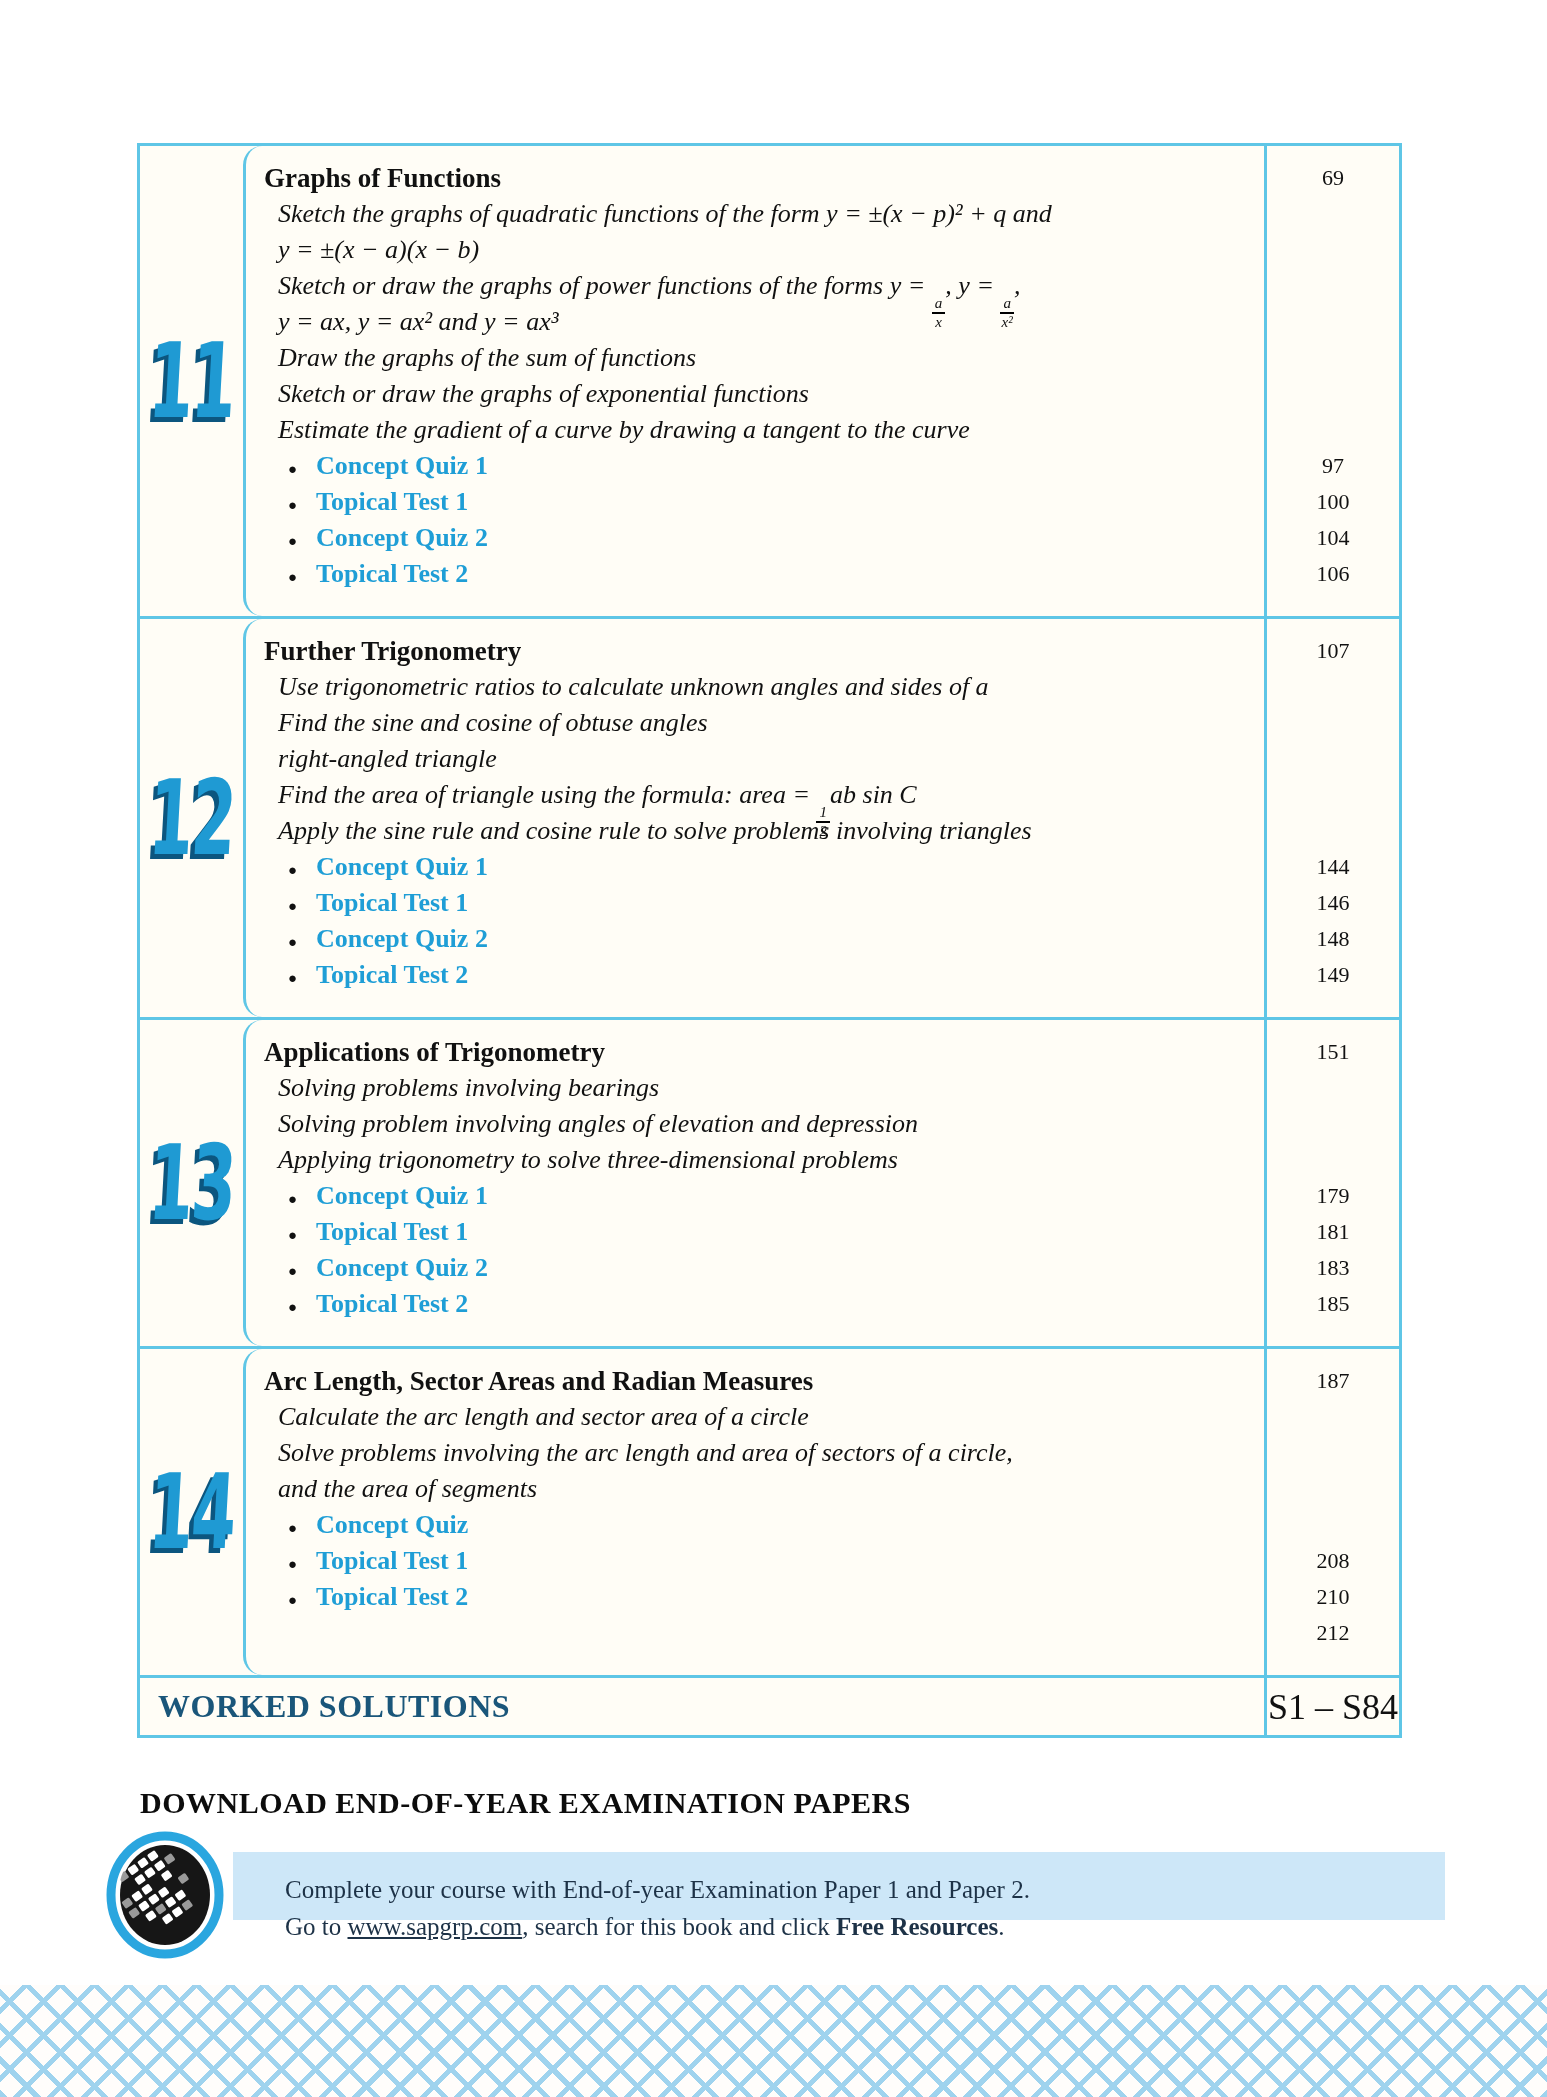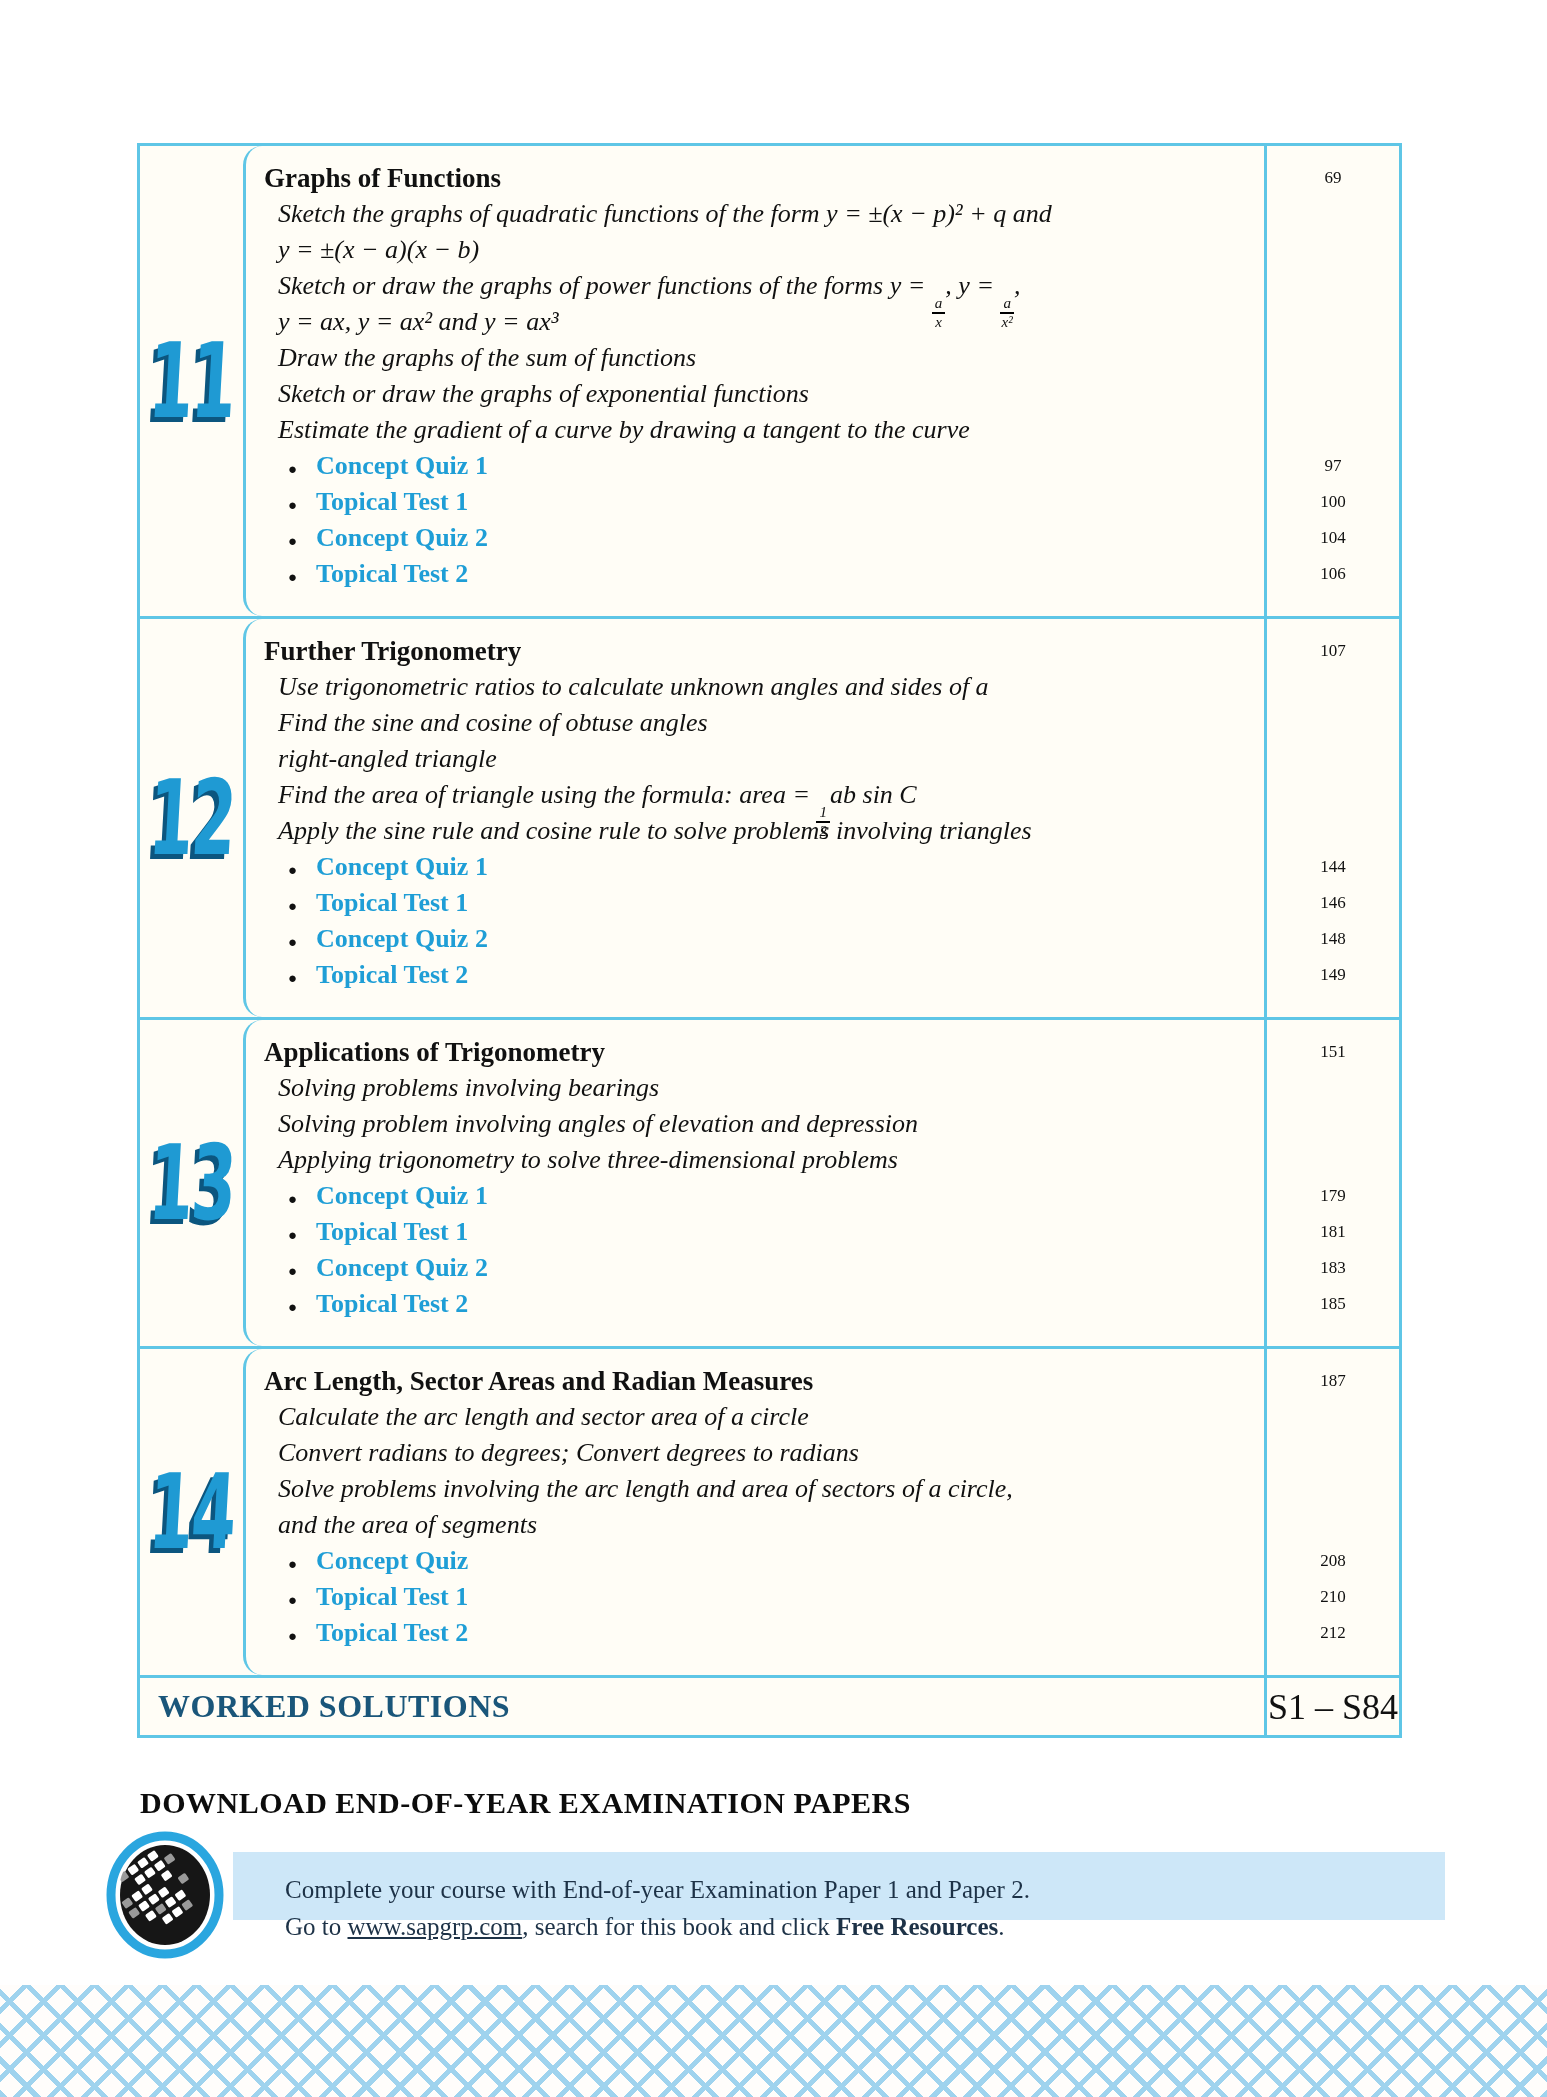--- a/index.html
+++ b/index.html
@@ -38,7 +38,7 @@
   .line.bullet{padding-left:42px;font-size:26px;}
   .dot{display:inline-block;width:28px;font-size:15px;color:#111;font-style:normal;}
   .bullet .segs{font-weight:bold;color:var(--quiz);}
-  .pline{height:36px;line-height:36px;text-align:center;font-size:17px;color:#111;}
+  .pline{height:36px;line-height:36px;text-align:center;font-size:22px;color:#111;}
   .frac{display:inline-flex;flex-direction:column;align-items:center;
         vertical-align:-0.55em;line-height:1;}
   .fn{font-size:.58em;border-bottom:2px solid #000;padding:0 3px 1px;}

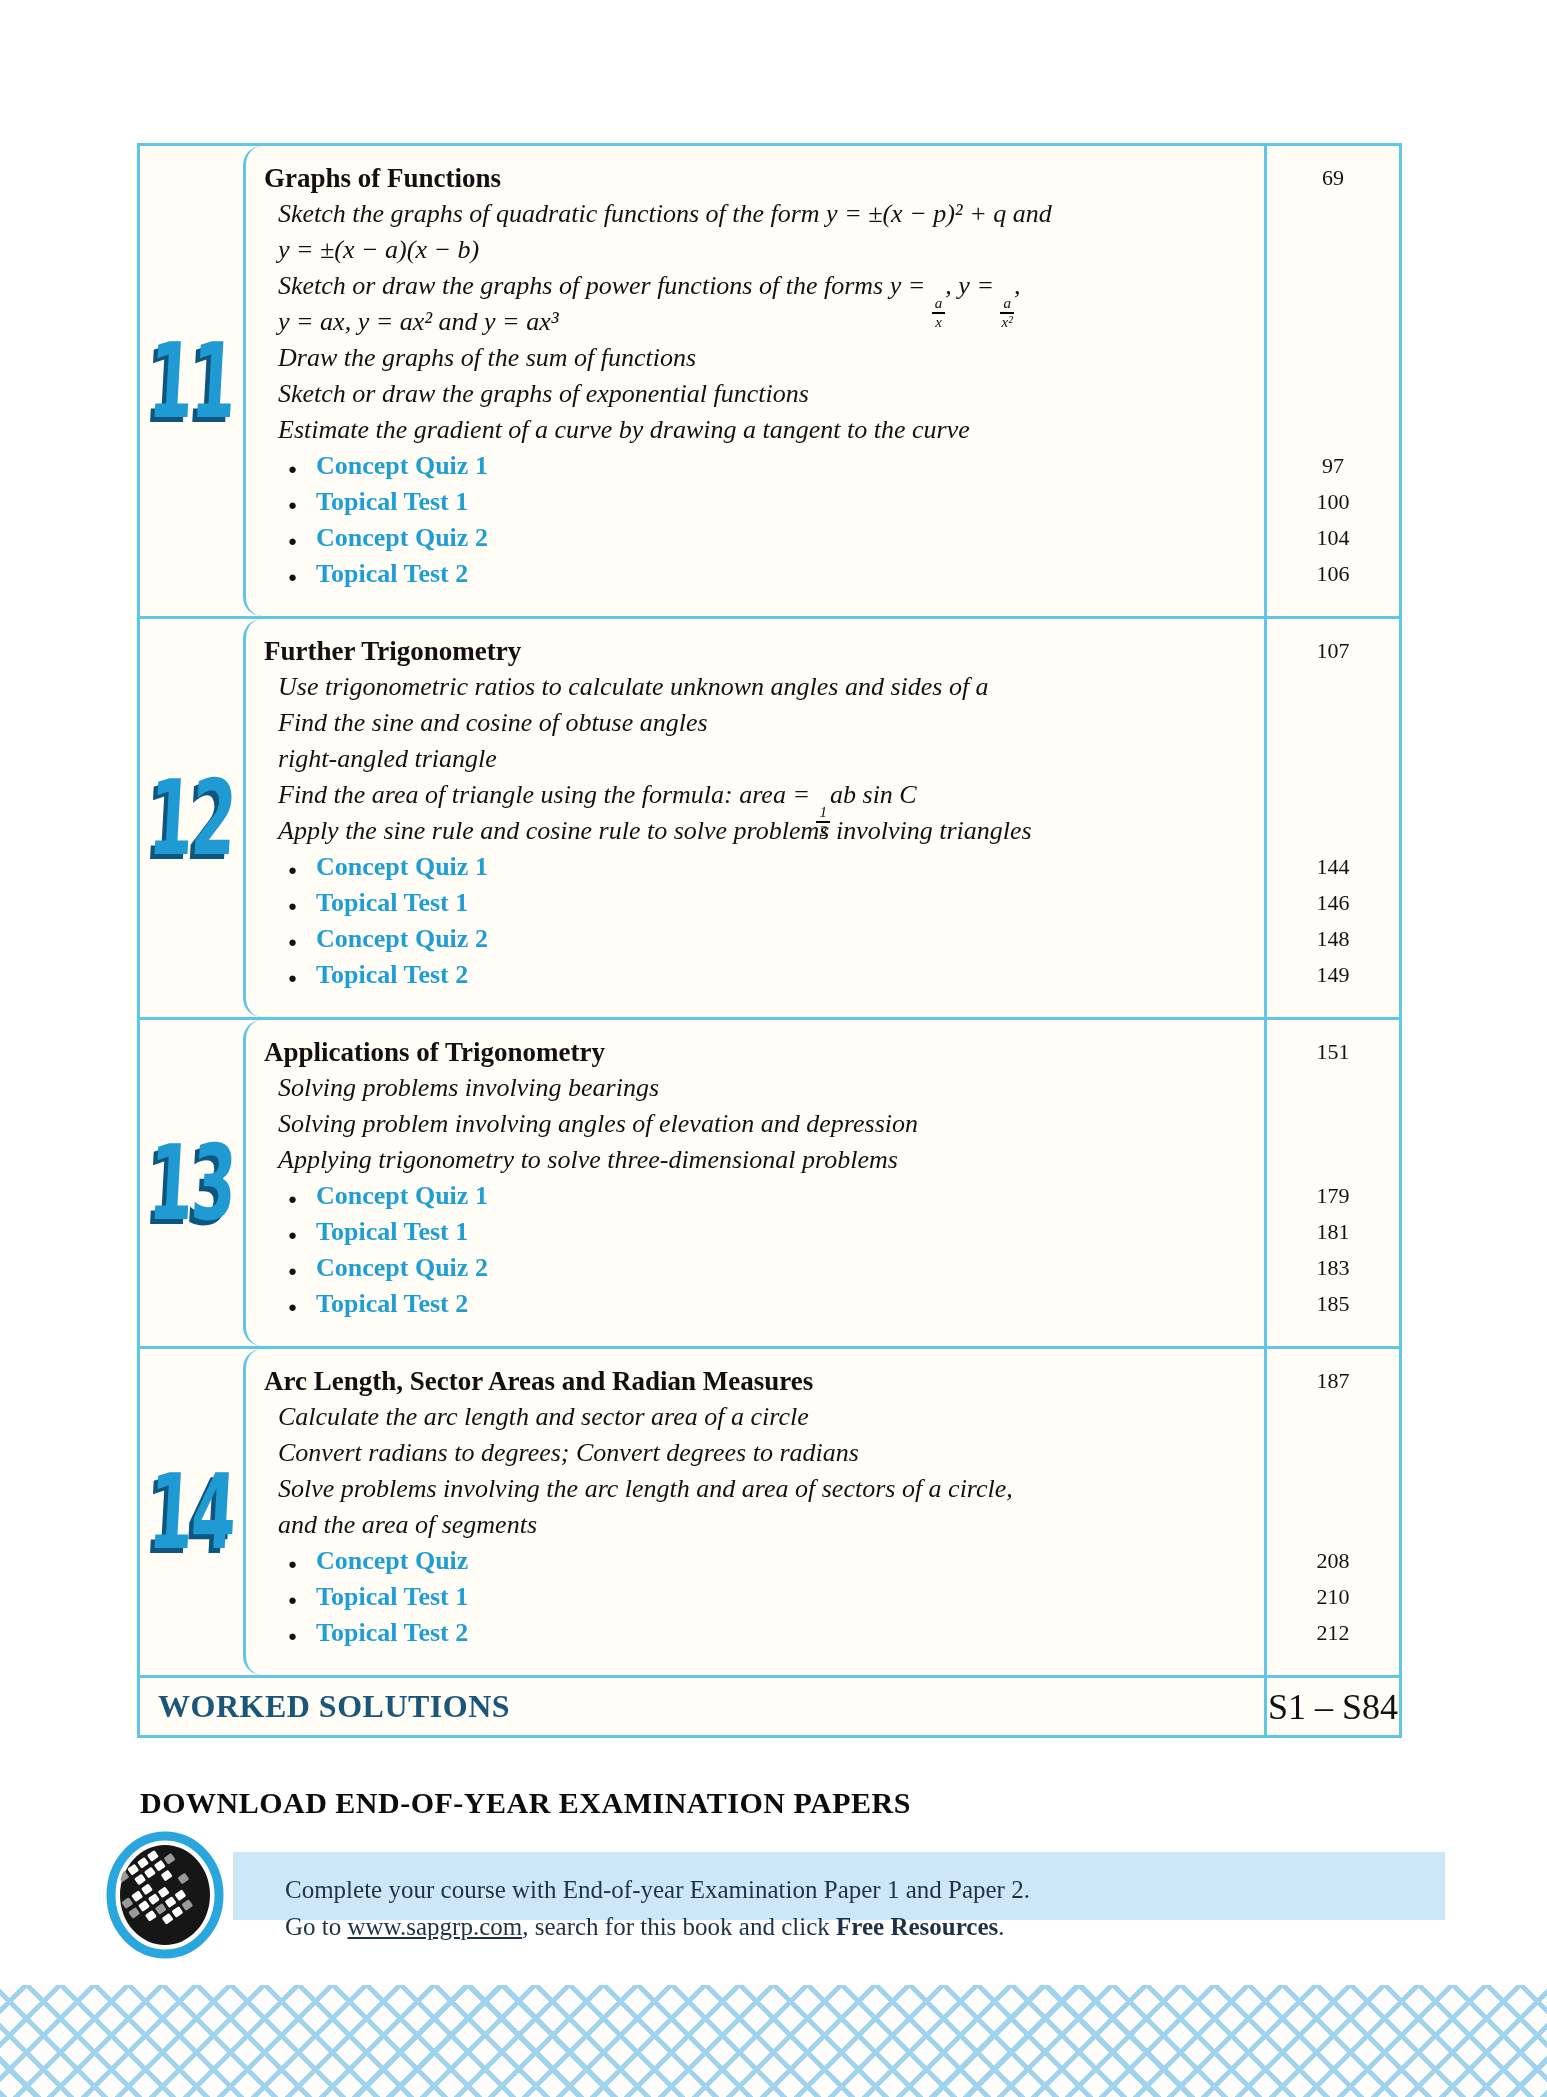--- a/index.html
+++ b/index.html
@@ -178,7 +178,6 @@
           <div class="cell content">
             <div class="line title">Arc Length, Sector Areas and Radian Measures</div>
             <div class="line body"><span class="segs">Calculate the arc length and sector area of a circle</span></div>
-            <div class="line body"><span class="segs">Convert radians to degrees; Convert degrees to radians</span></div>
             <div class="line body"><span class="segs">Solve problems involving the arc length and area of sectors of a circle,</span></div>
             <div class="line body"><span class="segs">and the area of segments</span></div>
             <div class="line bullet"><span class="dot">●</span><span class="segs">Concept Quiz</span></div>

